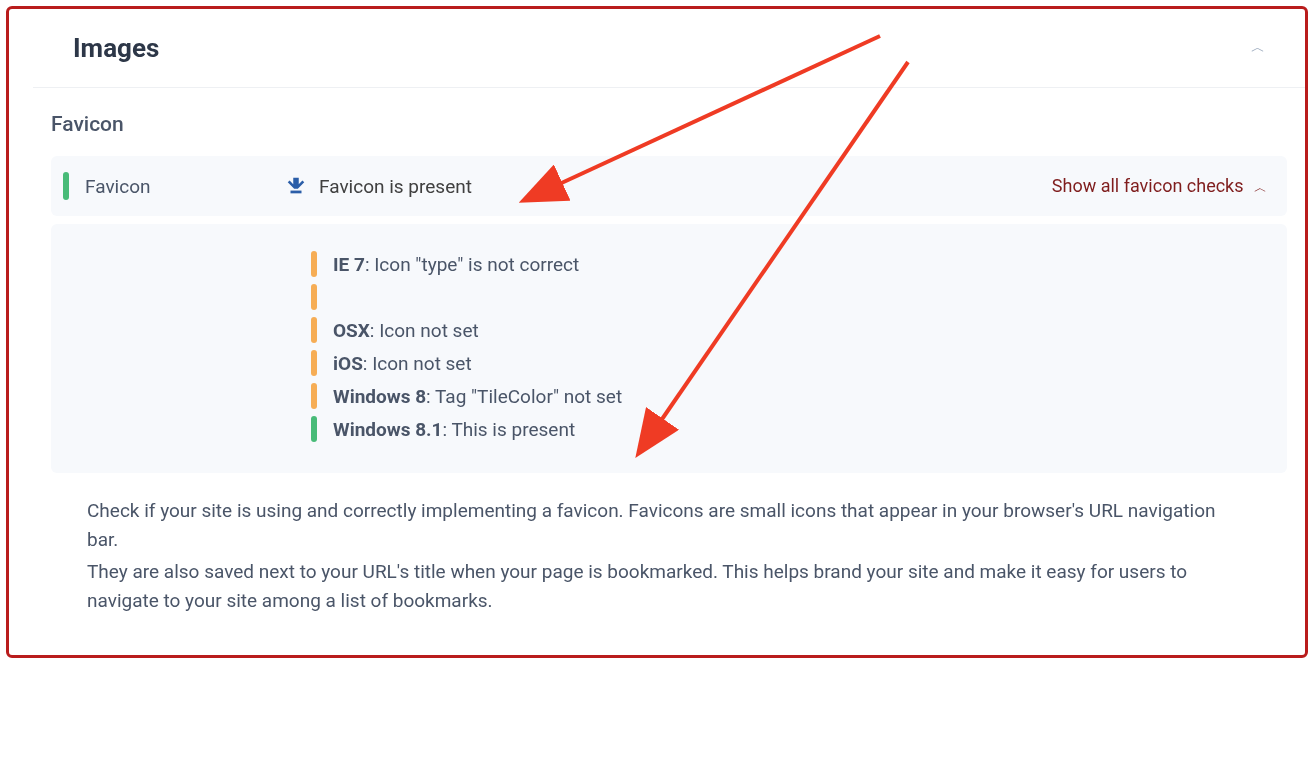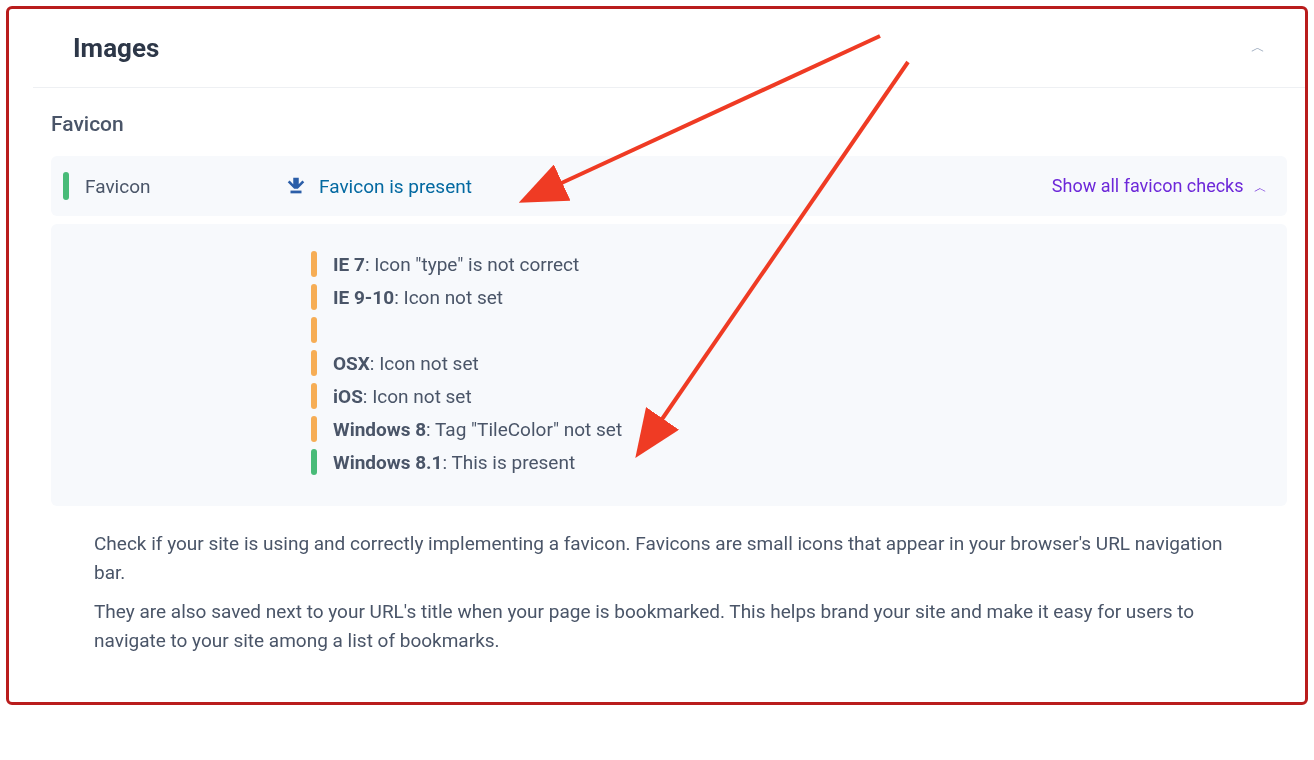--- a/index.html
+++ b/index.html
@@ -71,7 +71,7 @@
   display: flex;
   align-items: center;
   font-size: 19px;
-  color: #0369a1;
+  color: #404040;
 }
 .favicon-icon {
   display: inline-block;

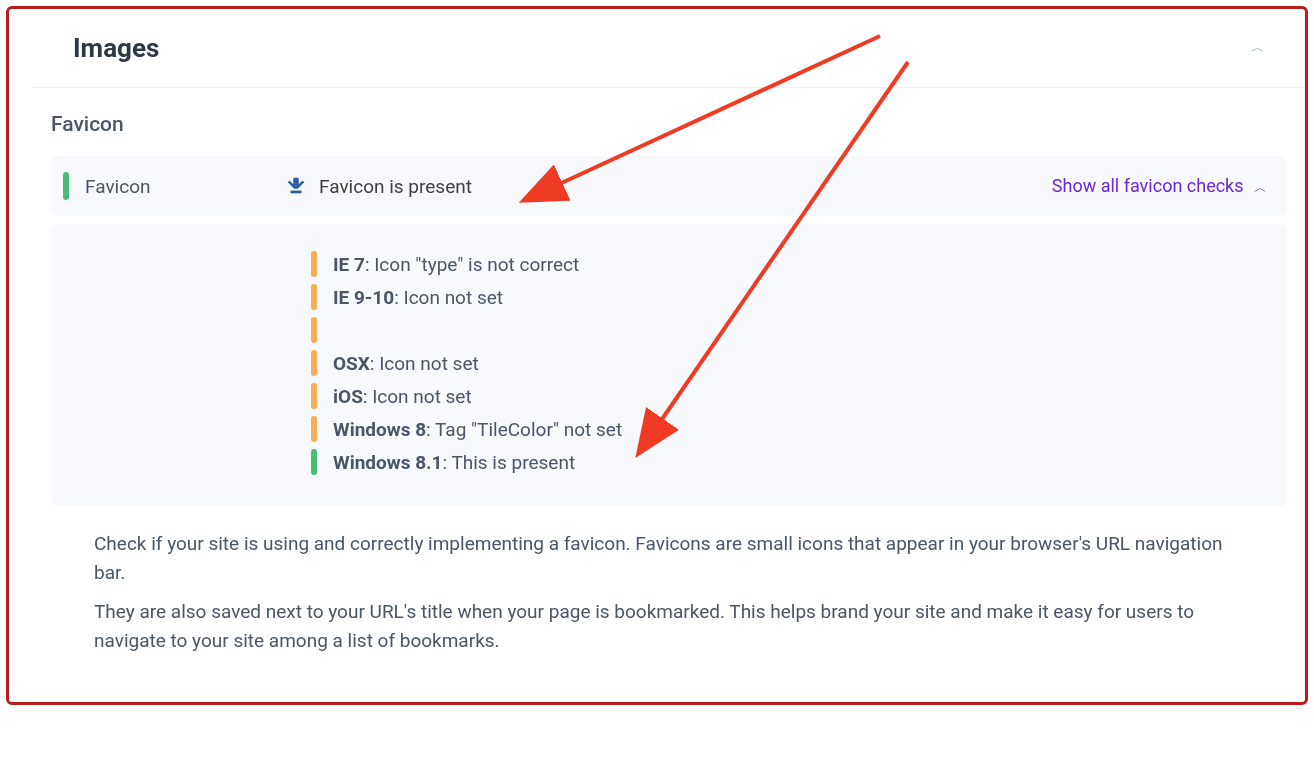--- a/index.html
+++ b/index.html
@@ -82,7 +82,7 @@
 .spacer { flex: 1; }
 .toggle-link {
   font-size: 18px;
-  color: #6d28d9;
+  color: #7f1d1d;
   cursor: pointer;
   user-select: none;
 }

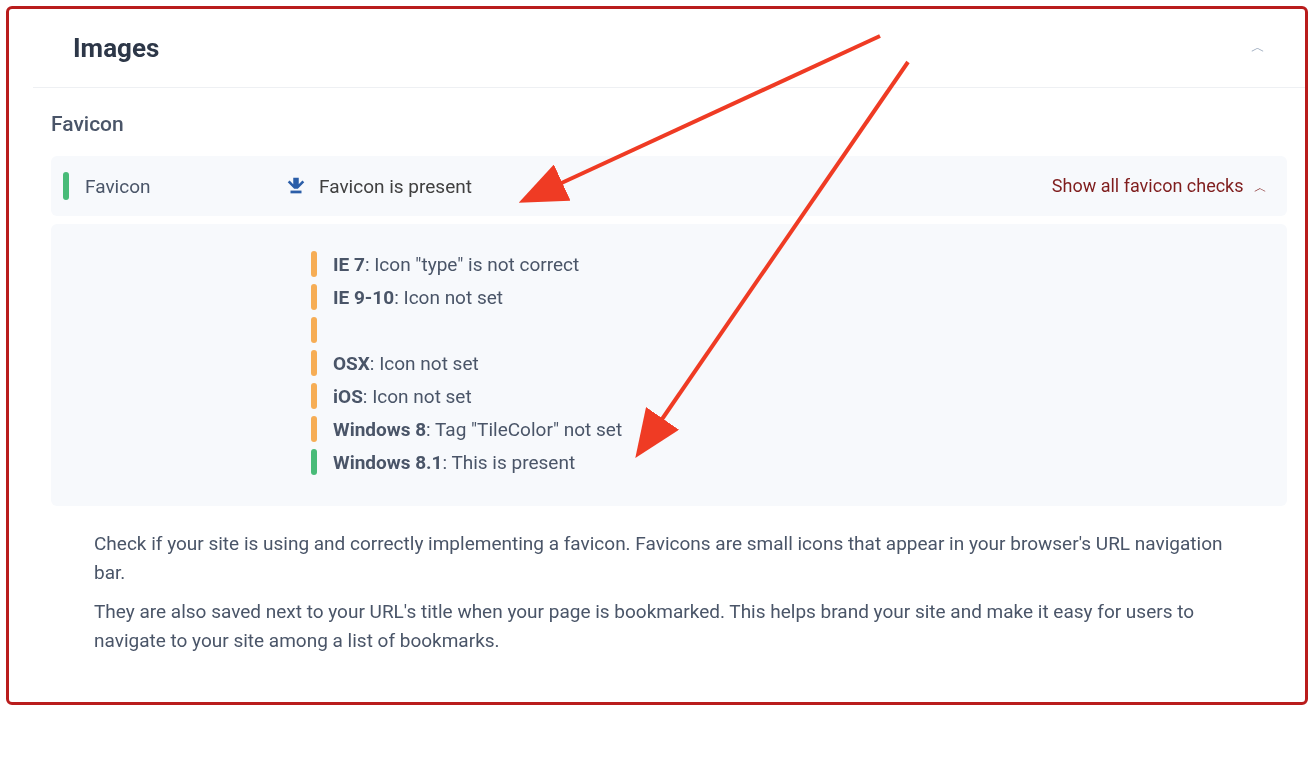--- a/index.html
+++ b/index.html
@@ -161,10 +161,6 @@
         </div>
         <div class="check-item">
           <div class="status-bar status-yellow"></div>
-          <div class="check-text"><span class="bold">IE 9-10</span><span>: Icon not set</span></div>
-        </div>
-        <div class="check-item">
-          <div class="status-bar status-yellow"></div>
         </div>
         <div class="check-item">
           <div class="status-bar status-yellow"></div>

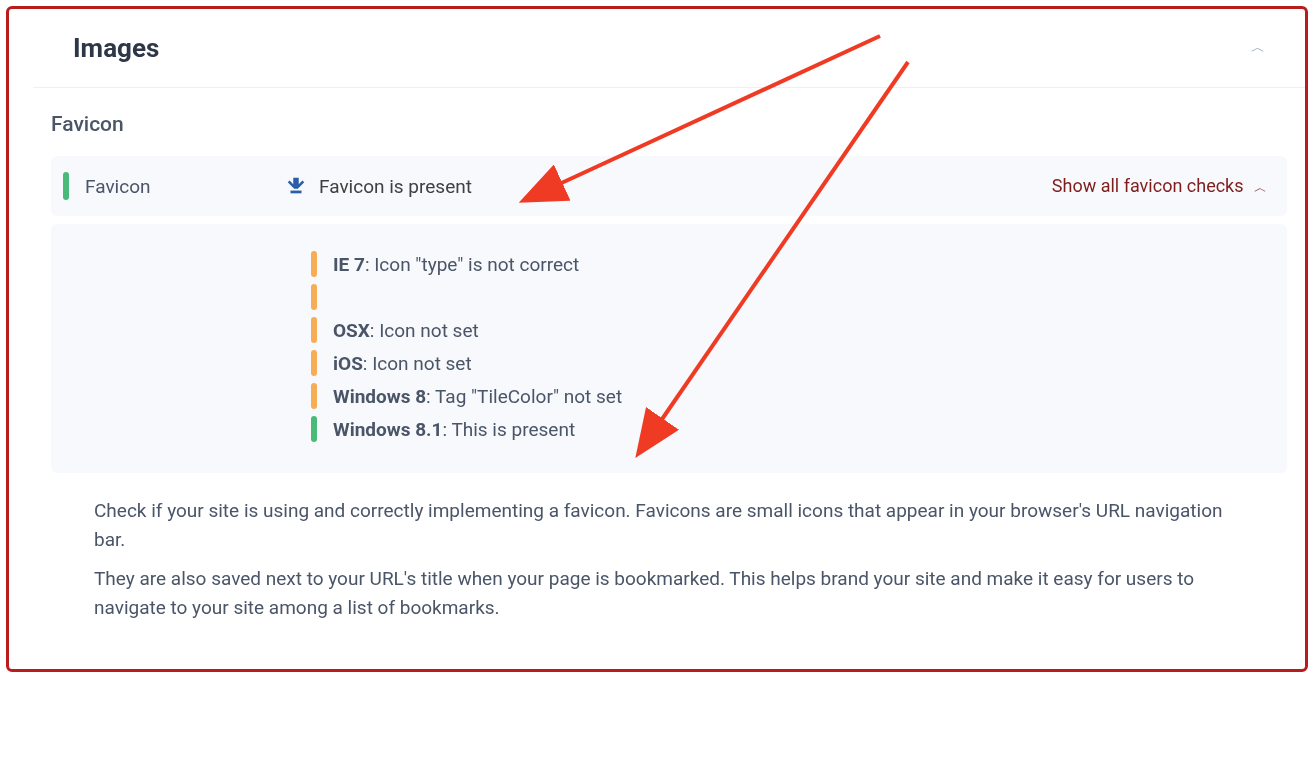--- a/index.html
+++ b/index.html
@@ -114,7 +114,7 @@
   line-height: 1.5;
   color: #4a5568;
 }
-.description p { margin: 11px; }
+.description p { margin: 4px; }
 .annotation-svg {
   position: absolute;
   top: 0;

